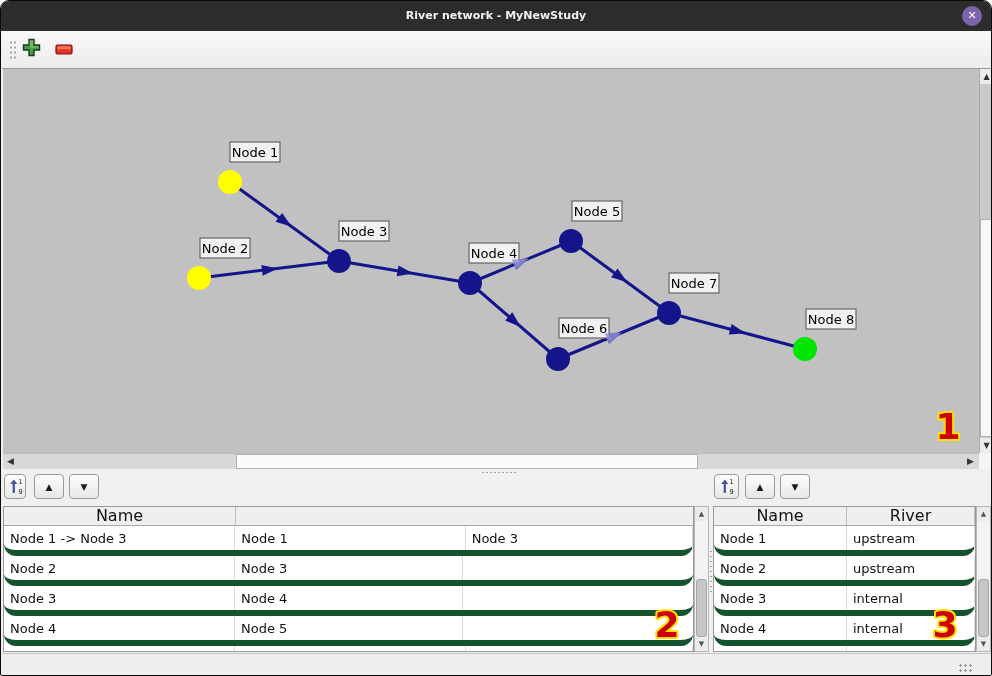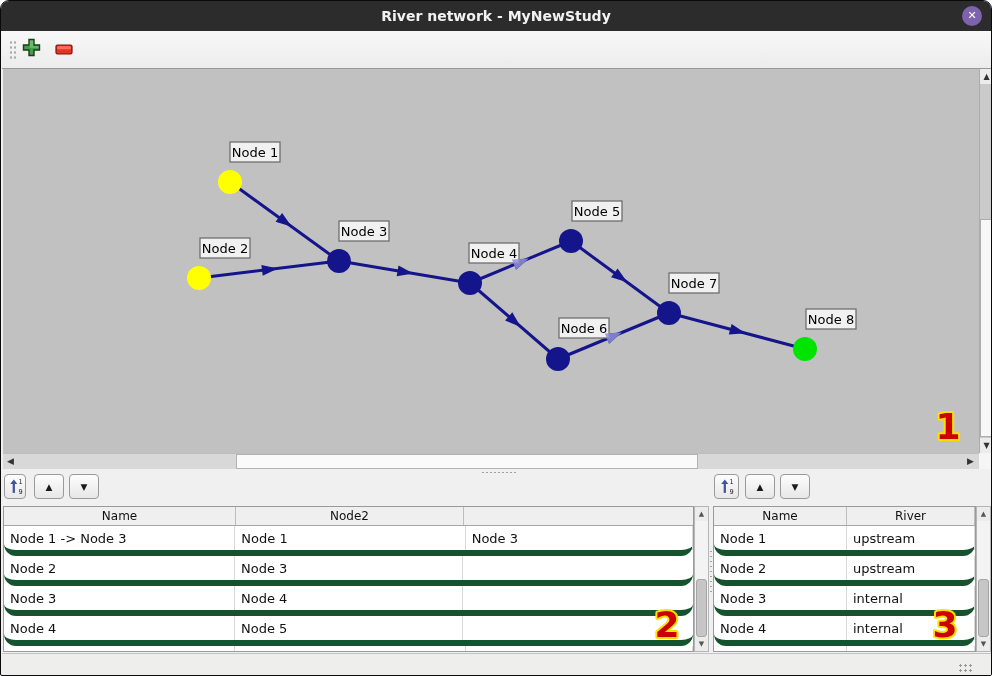--- a/index.html
+++ b/index.html
@@ -8,7 +8,7 @@
           border:1px solid #0a0a0a;border-radius:9px 9px 2px 2px;overflow:hidden;background:#f0f0f0;}
   
   .titlebar{position:absolute;left:0;top:0;width:100%;height:30px;background:#2c2c2c;}
-  .titlebar .title{display:block;text-align:center;line-height:30px;color:#f2f2f2;font-size:14px;font-weight:bold;}
+  .titlebar .title{display:block;text-align:center;line-height:30px;color:#f2f2f2;font-size:11px;font-weight:bold;}
   .close-btn{position:absolute;right:9px;top:5px;width:20px;height:20px;border-radius:50%;
              background:#7c63ab;color:#ffffff;font-size:11px;line-height:20px;text-align:center;cursor:pointer;}
   

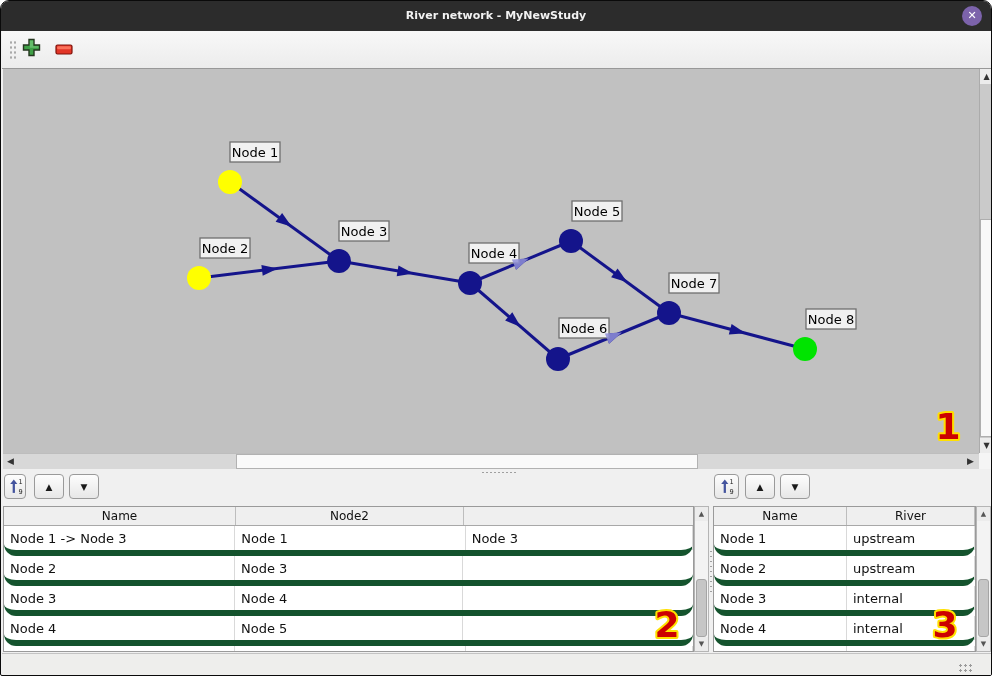--- a/index.html
+++ b/index.html
@@ -44,7 +44,7 @@
   
   .dtable{position:absolute;top:505px;background:#ffffff;border:1px solid #9a9a9a;box-sizing:border-box;overflow:hidden;}
   .dtable .hrow{display:flex;height:19px;background:#efefef;border-bottom:1px solid #a8a8a8;box-sizing:border-box;}
-  .dtable .hcell{box-sizing:border-box;border-right:1px solid #bdbdbd;font-size:12px;text-align:center;line-height:18px;color:#111;overflow:hidden;}
+  .dtable .hcell{box-sizing:border-box;border-right:1px solid #bdbdbd;font-size:16px;text-align:center;line-height:18px;color:#111;overflow:hidden;}
   .dtable .row{display:flex;height:30px;border-bottom:6px solid #14532d;box-sizing:border-box;background:#fff;border-radius:12px;}
   .dtable .cell{box-sizing:border-box;border-right:1px solid #d9d9d9;font-size:13px;color:#111;
                 padding-left:6px;display:flex;align-items:center;overflow:hidden;white-space:nowrap;}

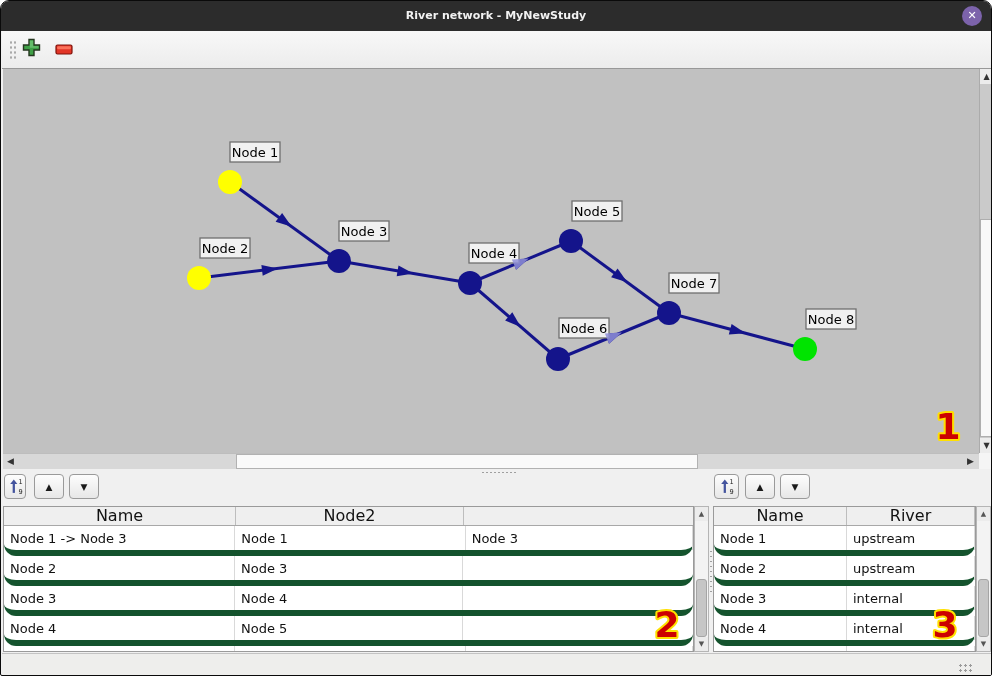--- a/index.html
+++ b/index.html
@@ -213,7 +213,6 @@
   <div class="dtable" id="reaches-table" style="left:2px;width:691px;height:146px;">
       <div class="hrow">
         <div class="hcell" style="width: 232px;">Name</div>
-        <div class="hcell" style="width: 228px;">Node2</div>
       </div>
       <div class="row">
         <div class="cell" style="width: 232px;">Node 1 -&gt; Node 3</div>

